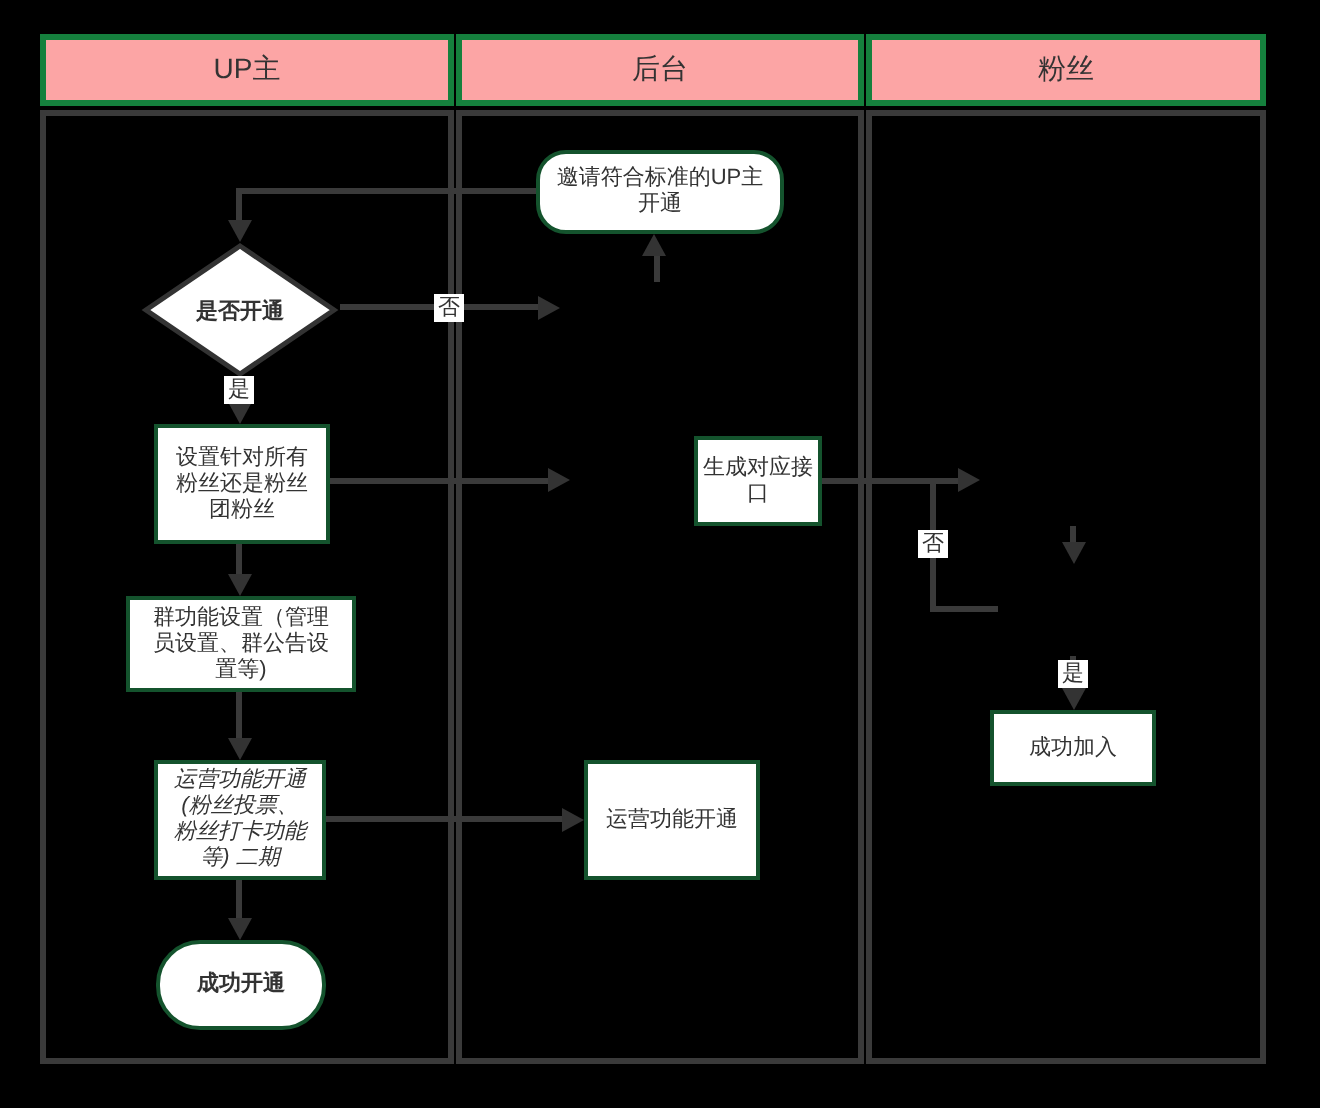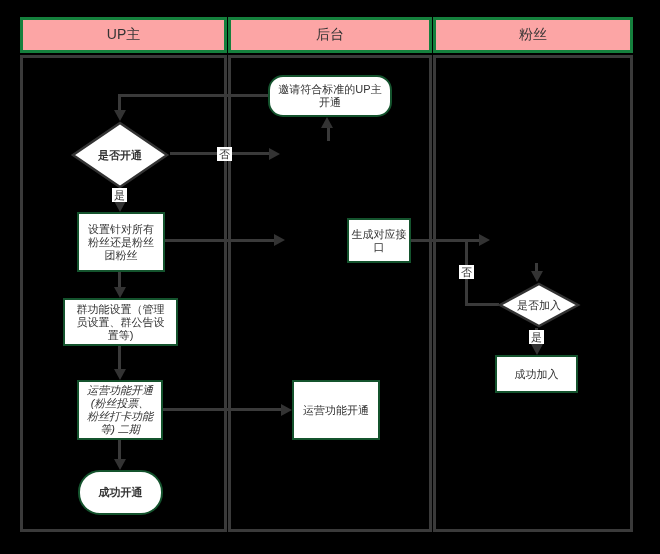--- a/index.html
+++ b/index.html
@@ -142,12 +142,6 @@
   </div>
 
 
-  <div class="diamond" style="left:497px;top:282px;width:84px;height:46px;">
-    <svg width="84" height="46" viewBox="0 0 84 46">
-      <polygon points="42,2 81,23 42,44 3,23" fill="#ffffff" stroke="#333333" stroke-width="2.5"></polygon>
-    </svg>
-    <div class="dtext">是否加入</div>
-  </div>
 
   <div class="node" style="left:495px;top:355px;width:83px;height:38px;align-items:center;">
     <span>成功加入</span>

